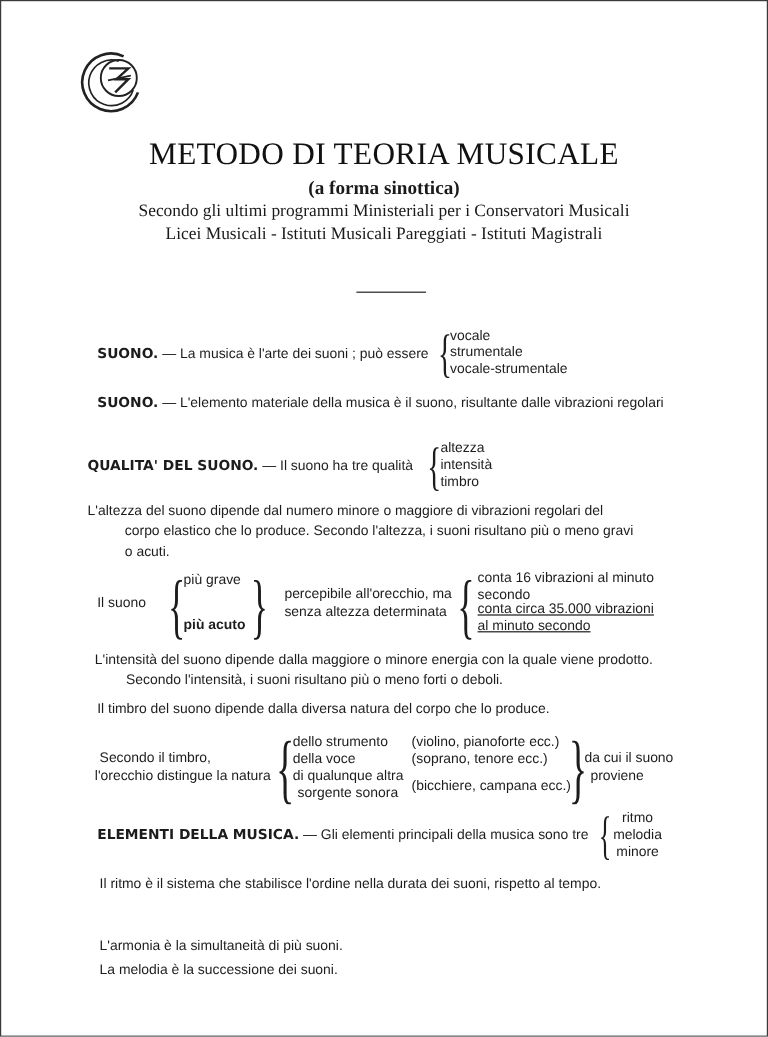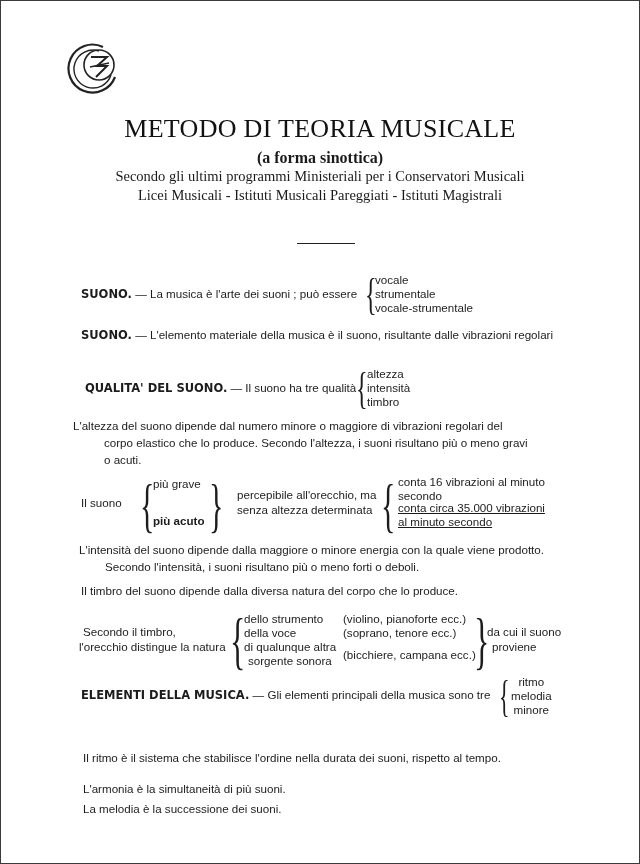--- a/index.html
+++ b/index.html
@@ -61,7 +61,7 @@
     <span>— L'elemento materiale della musica è il suono, risultante dalle vibrazioni regolari</span>
   </div>
 
-  <div class="abs body-txt" style="left:84px; top:380px;">
+  <div class="abs body-txt" style="left:72px; top:380px;">
     <span class="hd">QUALITA' DEL SUONO.</span>
     <span>— Il suono ha tre qualità</span>
   </div>

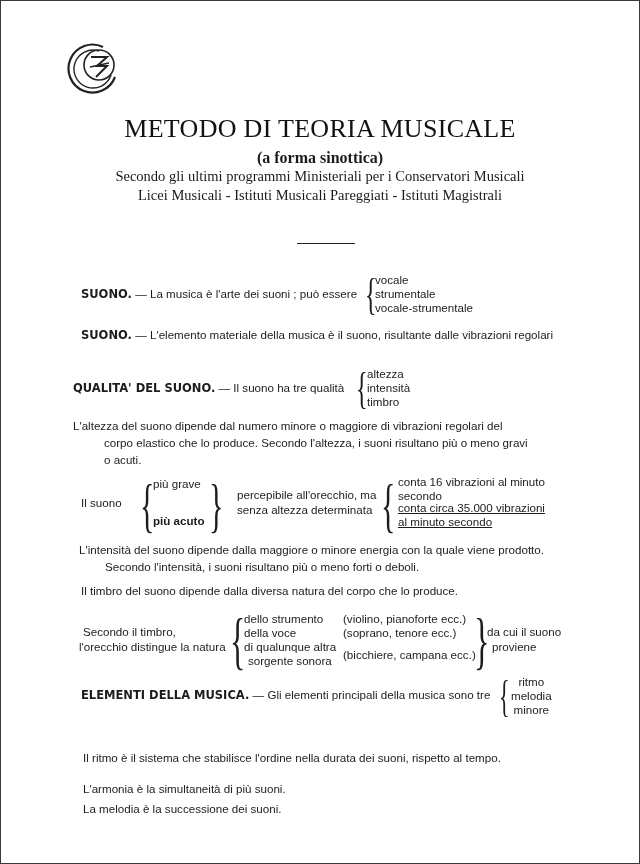--- a/index.html
+++ b/index.html
@@ -127,7 +127,7 @@
     <div>minore</div>
   </div>
 
-  <div class="abs body-txt" style="left:82px; top:750px;">Il ritmo è il sistema che stabilisce l'ordine nella durata dei suoni, rispetto al tempo.</div>
+  <div class="abs body-txt" style="left:82px; top:729px;">Il ritmo è il sistema che stabilisce l'ordine nella durata dei suoni, rispetto al tempo.</div>
   <div class="abs body-txt" style="left:82px; top:755px;margin-top:46px;">La melodia è la successione dei suoni.</div>
   <div class="abs body-txt" style="left:82px; top:781px;">L'armonia è la simultaneità di più suoni.</div>
 

